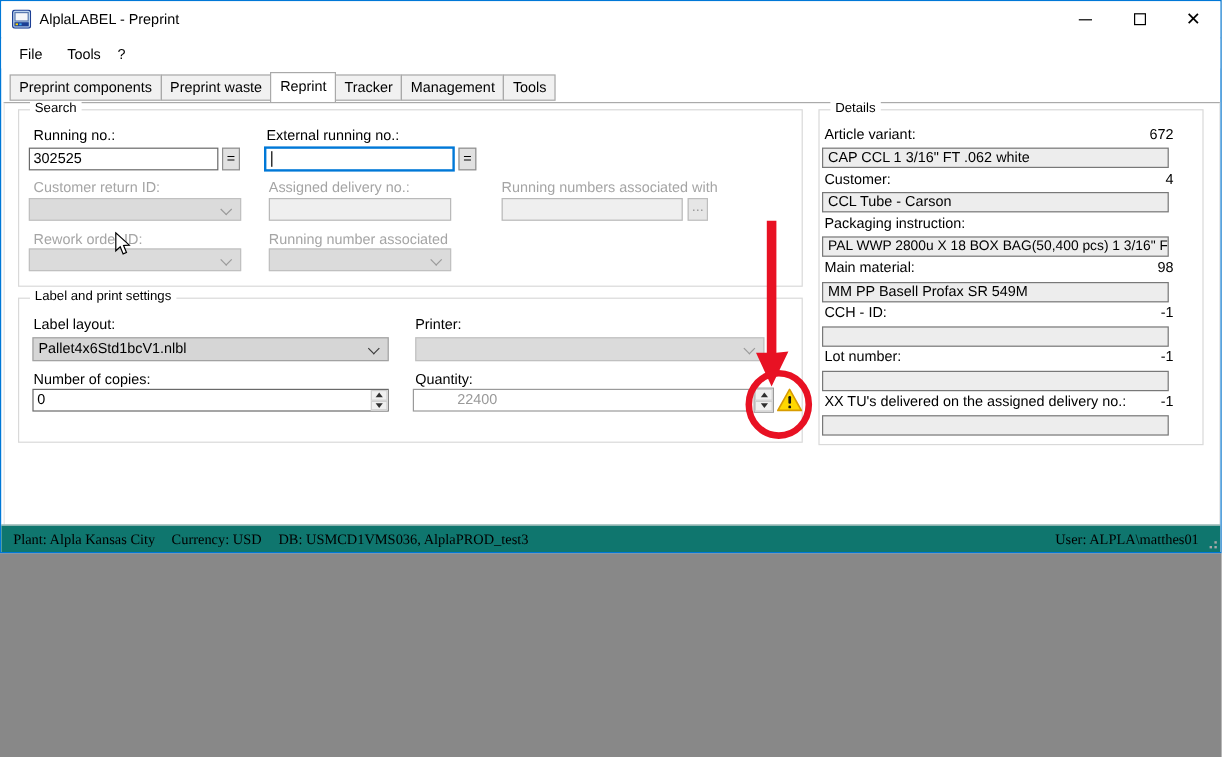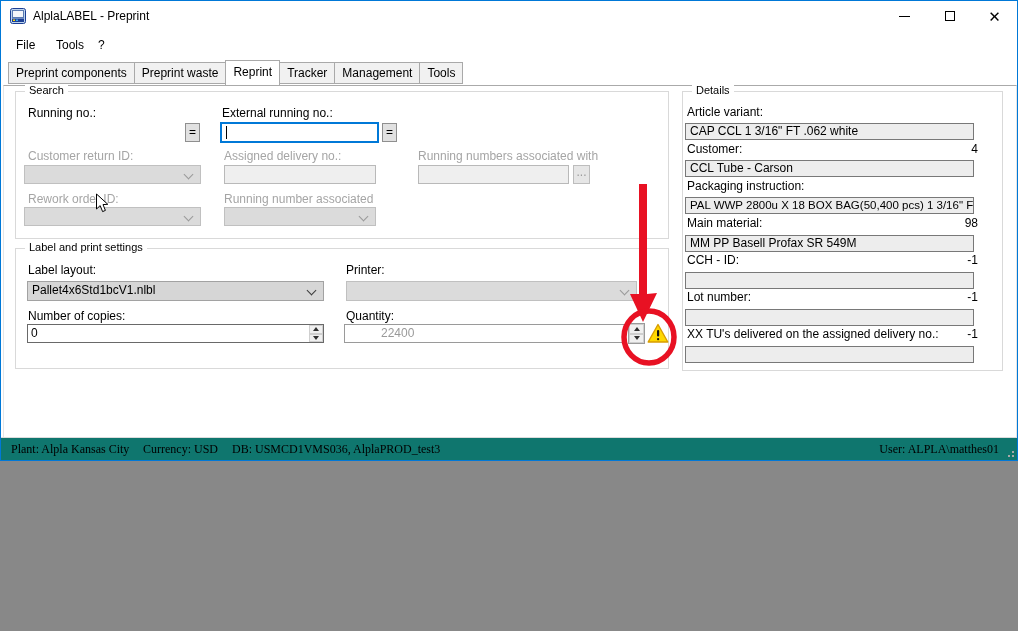--- a/index.html
+++ b/index.html
@@ -183,6 +183,7 @@
   </div>
 
   <span class="lbl" style="left:686px; top:104px;">Article variant:</span>
+  <span class="dnum" style="top:104px;">672</span>
   <div class="dfield" style="top:122px;">CAP CCL 1 3/16" FT .062 white</div>
 
   <span class="lbl" style="left:686px; top:141px;">Customer:</span>

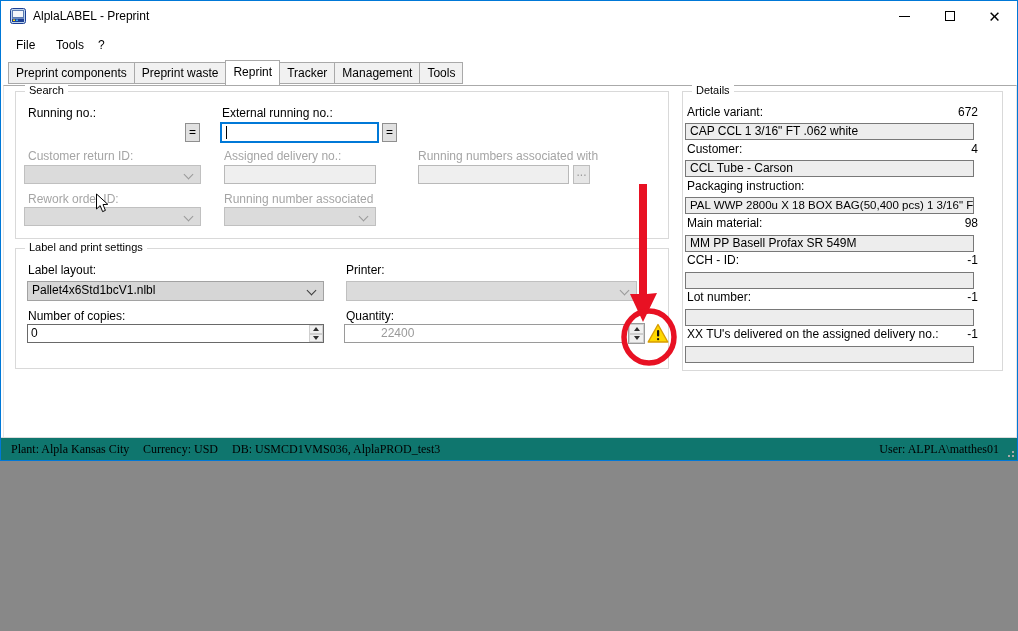--- a/index.html
+++ b/index.html
@@ -103,6 +103,7 @@
     <span class="legend">Search</span>
   </div>
   <span class="lbl" style="left:27px; top:105px;">Running no.:</span>
+  <div class="textbox" style="left:23px; top:122px; width:158px; height:19px;">302525</div>
   <div class="btn" style="left:184px; top:122px; width:15px; height:19px; line-height:17px;">=</div>
 
   <span class="lbl" style="left:221px; top:105px;">External running no.:</span>

